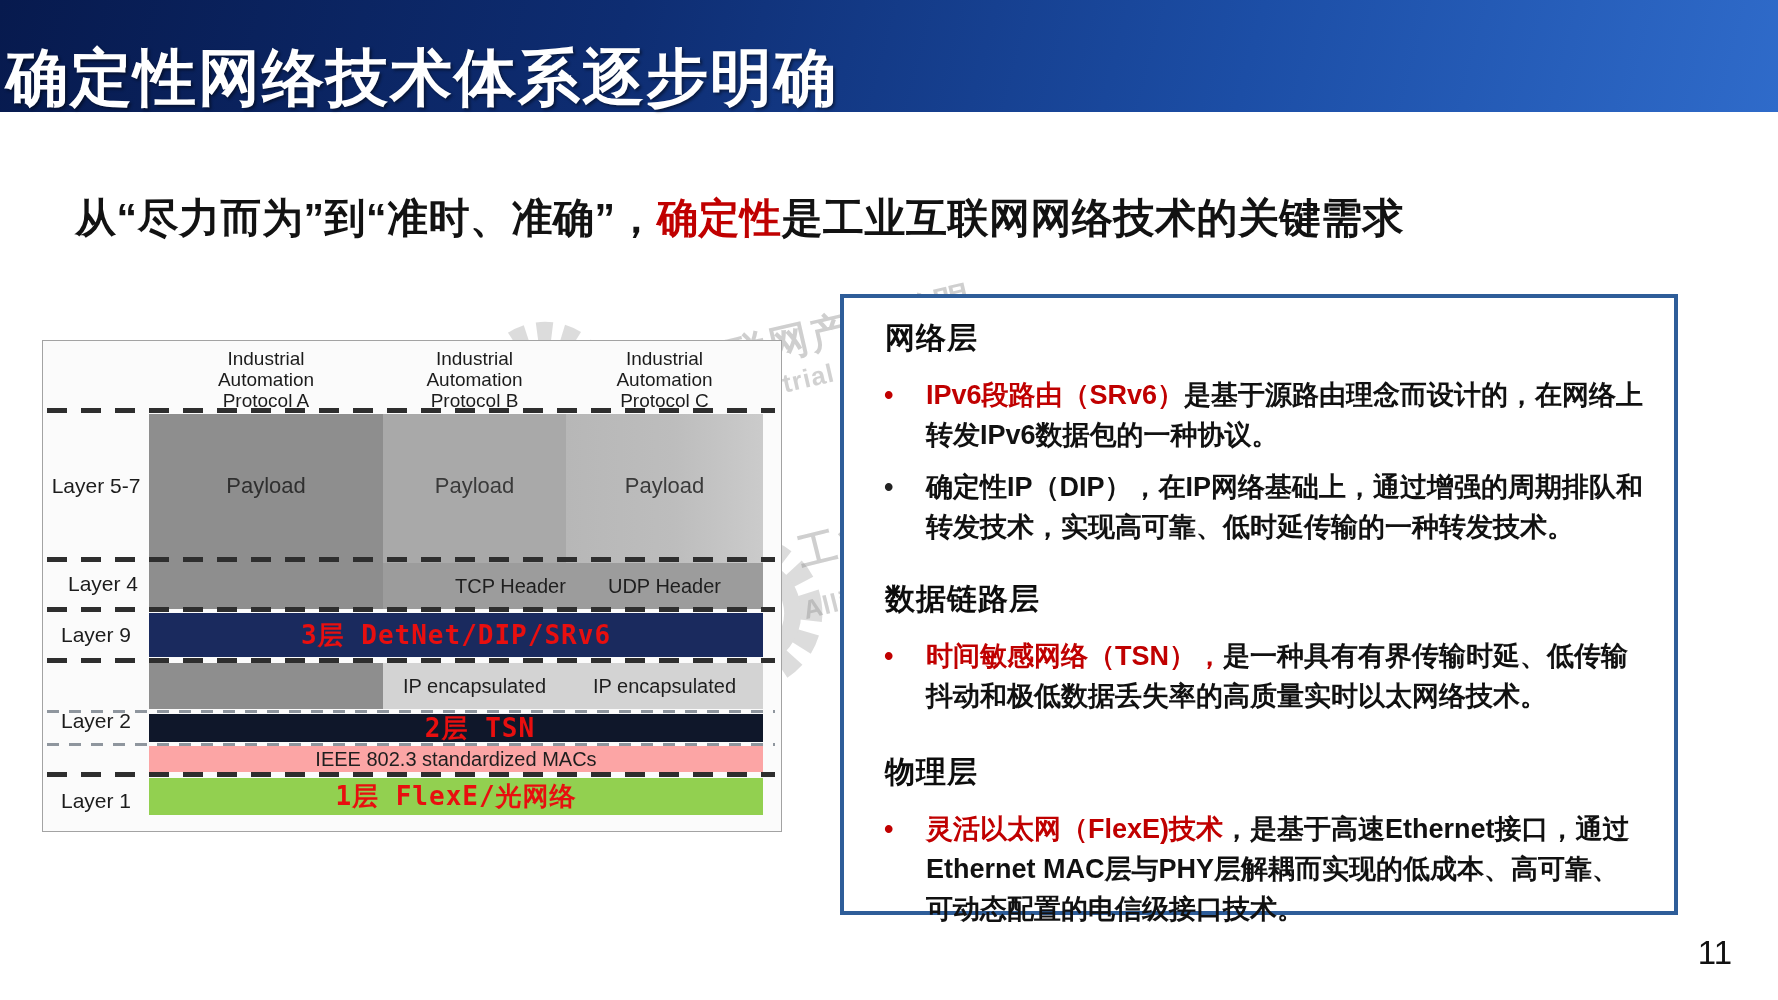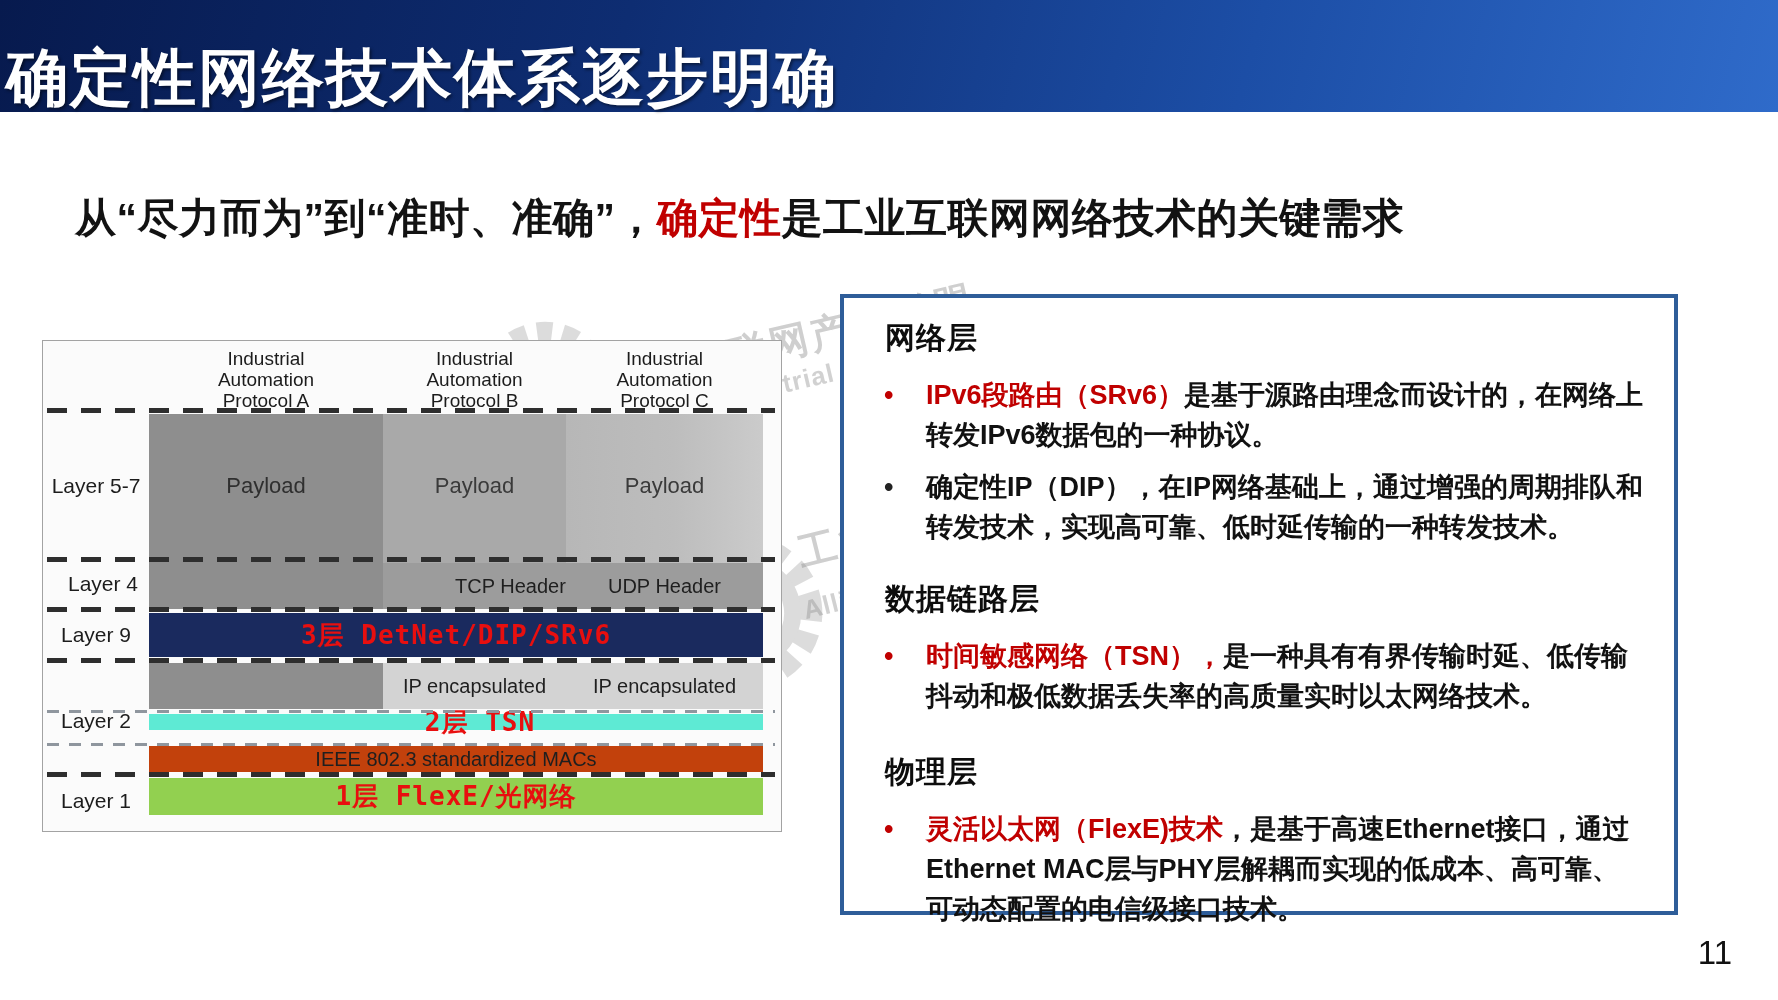--- a/index.html
+++ b/index.html
@@ -152,7 +152,7 @@
       <span>IP encapsulated</span>
     </div>
 
-  <div class="dg dg-txt bar-red" style="left:106px;top:373px;width:614px;height:16px;background:#5eead4;padding-left:48px;">
+  <div class="dg dg-txt bar-red" style="left:106px;top:373px;width:614px;height:28px;background:#0f172a;padding-left:48px;">
       <span>2层 TSN</span>
     </div>
 

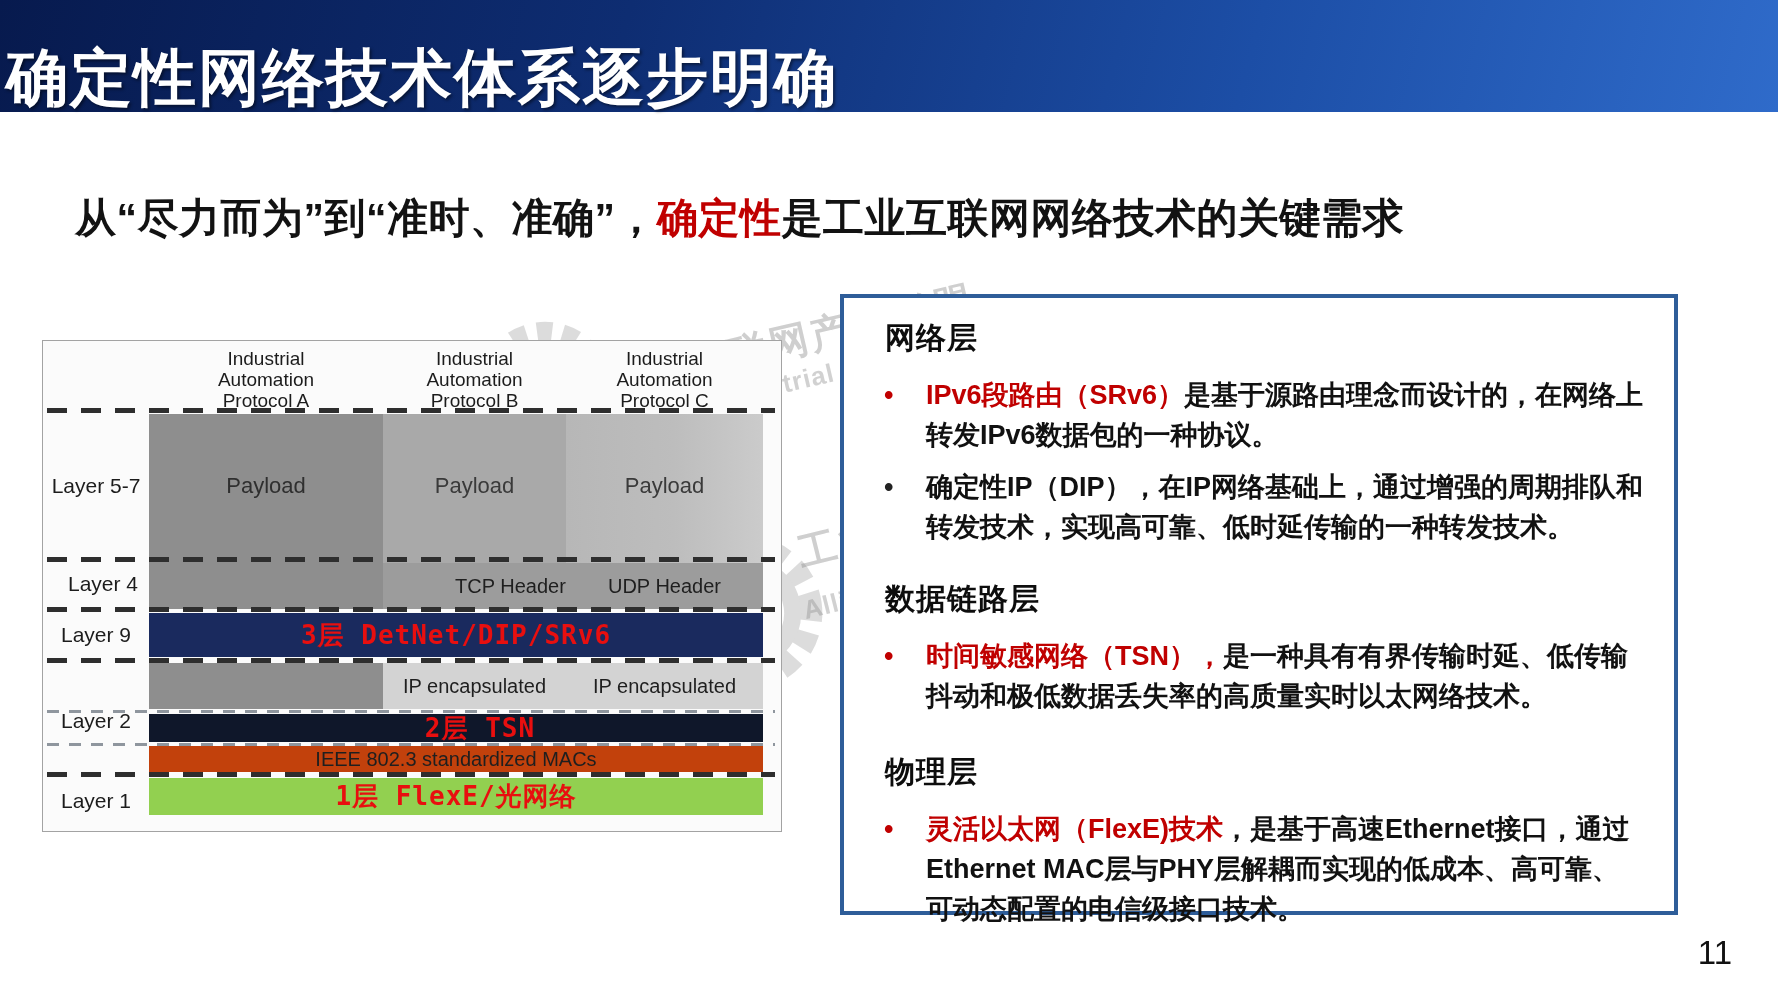--- a/index.html
+++ b/index.html
@@ -156,7 +156,7 @@
       <span>2层 TSN</span>
     </div>
 
-  <div class="dg dg-txt band-txt" style="left:106px;top:405px;width:614px;height:26px;background:#c2410c;justify-content:center;">
+  <div class="dg dg-txt band-txt" style="left:106px;top:405px;width:614px;height:26px;background:#fca5a5;justify-content:center;">
       <span>IEEE 802.3 standardized MACs</span>
     </div>
 

